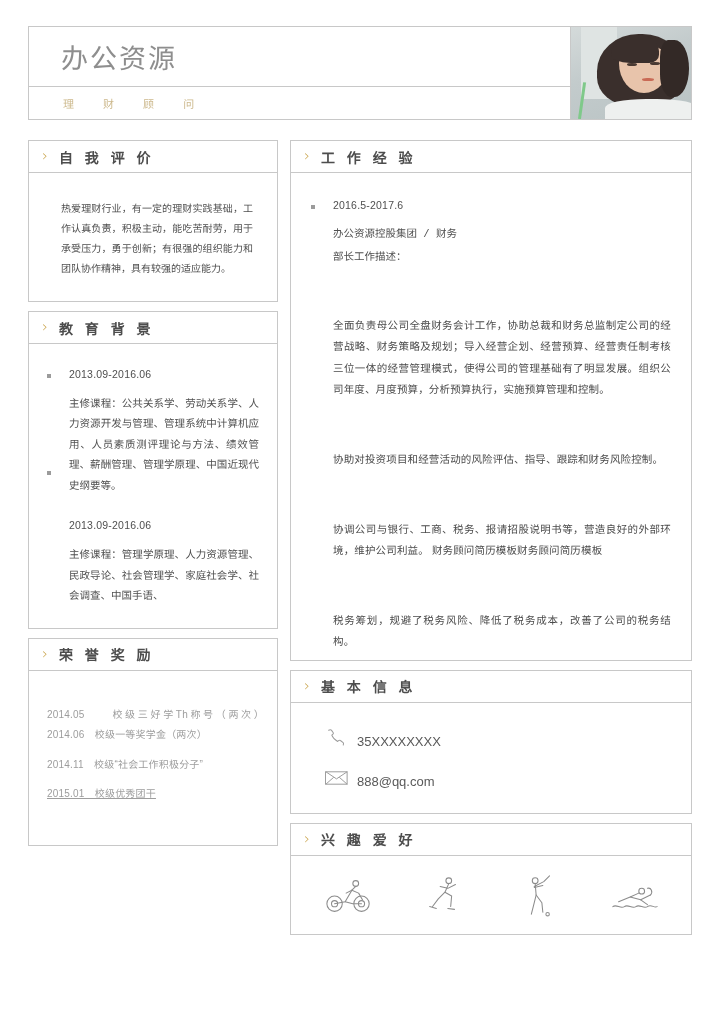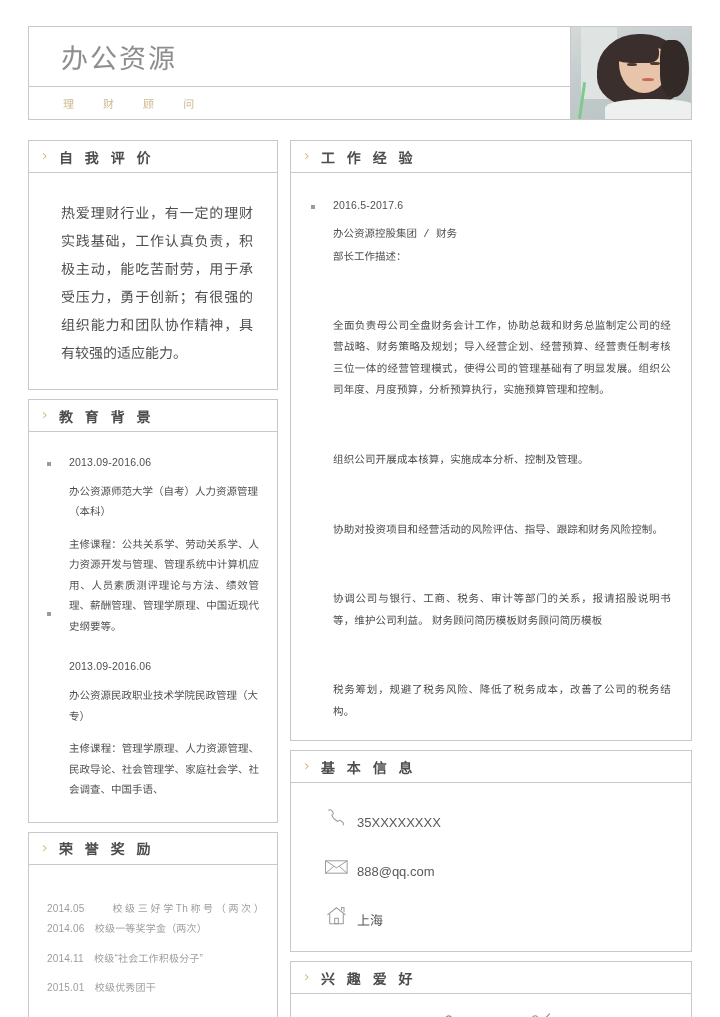--- a/index.html
+++ b/index.html
@@ -179,7 +179,7 @@
   .para-r:last-child { margin-bottom: 0; }
 
   .self-text {
-    font-size: 14px;
+    font-size: 10px;
     line-height: 2.0;
     color: #4f4f4f;
     text-align: justify;

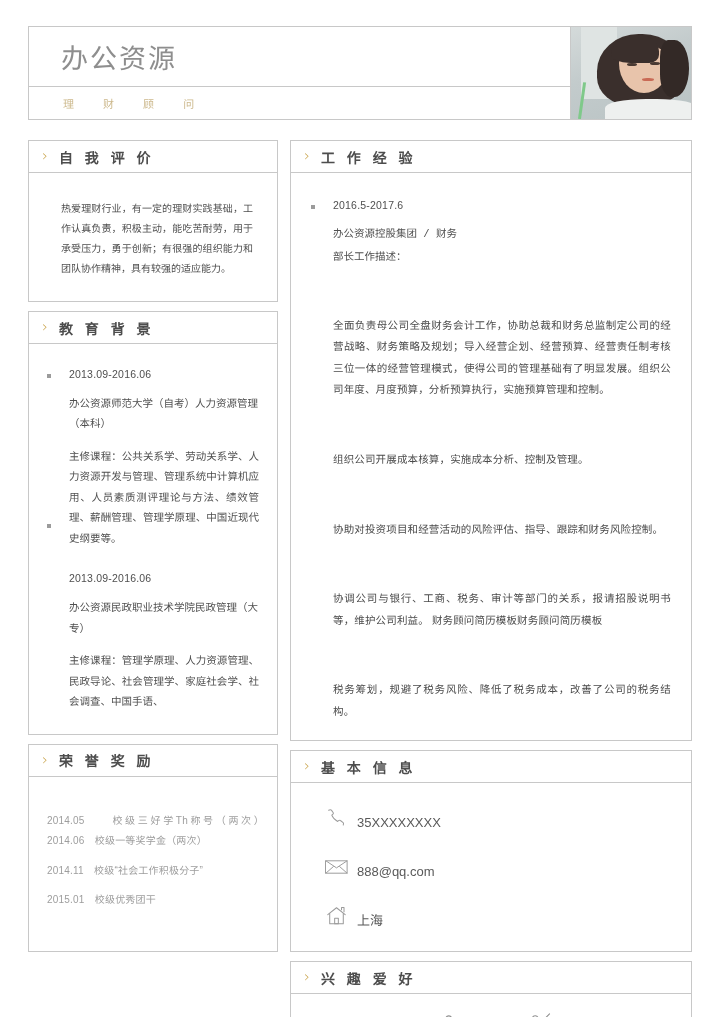--- a/index.html
+++ b/index.html
@@ -361,7 +361,7 @@
         <span class="chev">›</span>
         <span class="sec-title">工 作 经 验</span>
       </div>
-      <div class="sec-body" style="padding:26px 20px 18px 20px;">
+      <div class="sec-body" style="padding:26px 20px 7px 20px;">
         <div class="entry">
           <span class="bullet"></span>
           <div class="entry-date">2016.5-2017.6</div>

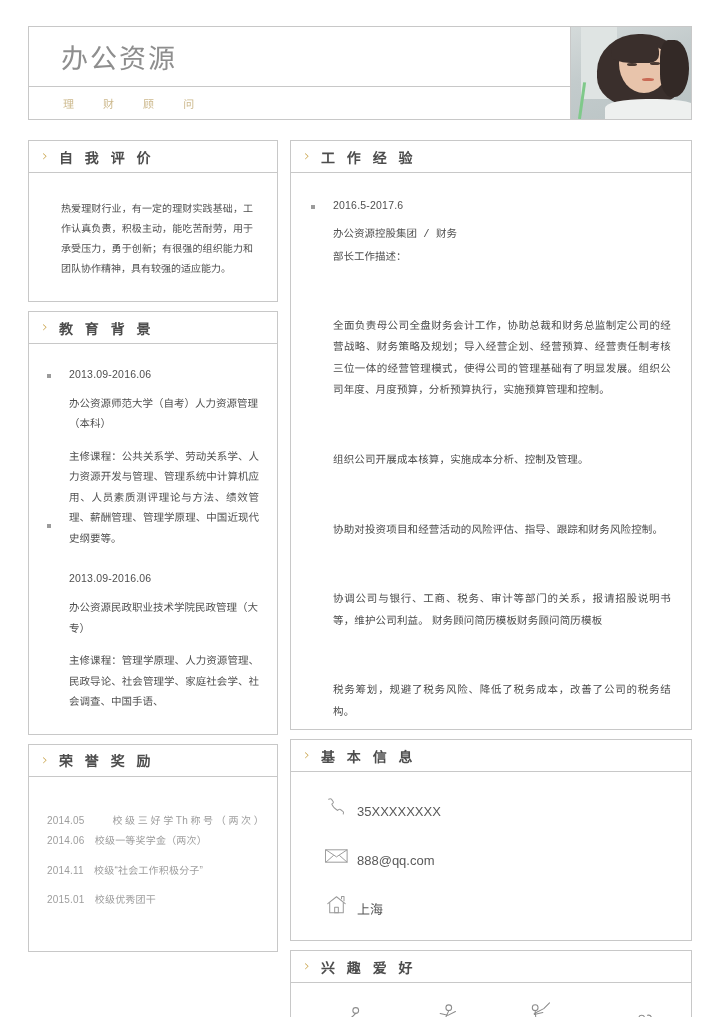--- a/index.html
+++ b/index.html
@@ -326,7 +326,6 @@
         <div class="entry" style="margin-bottom:24px;">
           <span class="bullet"></span>
           <div class="entry-date">2013.09-2016.06</div>
-          <div class="entry-org">办公资源师范大学（自考）人力资源管理（本科）</div>
           <div class="entry-desc">主修课程：公共关系学、劳动关系学、人力资源开发与管理、管理系统中计算机应用、人员素质测评理论与方法、绩效管理、薪酬管理、管理学原理、中国近现代史纲要等。</div>
         </div>
 

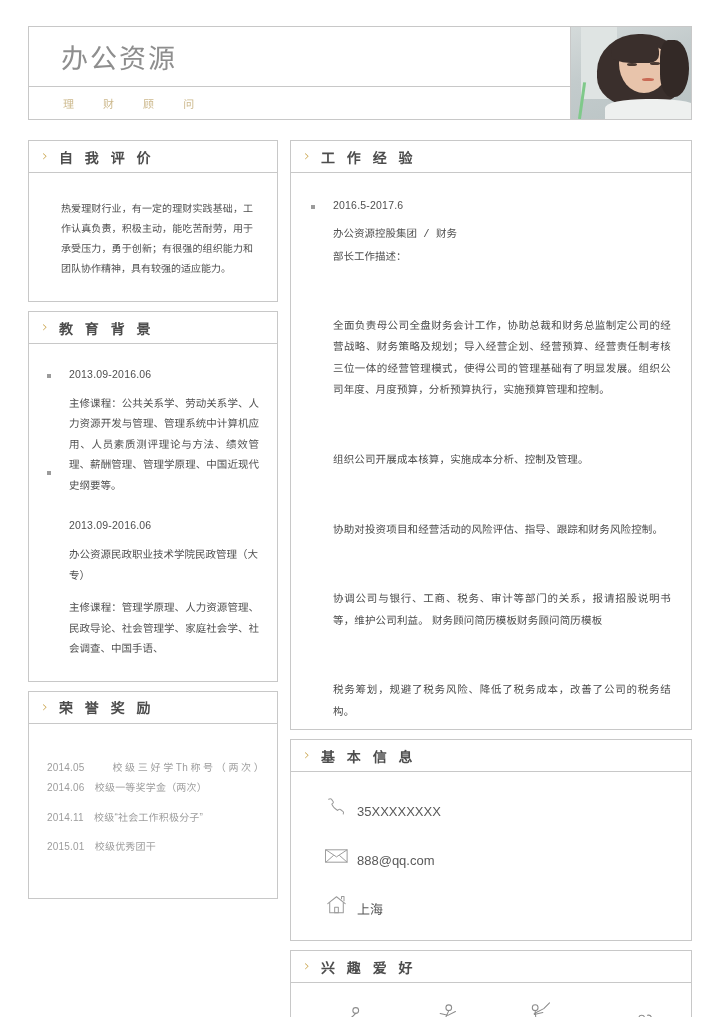--- a/index.html
+++ b/index.html
@@ -368,7 +368,6 @@
           <div class="entry-org" style="margin-bottom:16px;">部长工作描述：</div>
 
           <div class="para-r">全面负责母公司全盘财务会计工作，协助总裁和财务总监制定公司的经营战略、财务策略及规划；导入经营企划、经营预算、经营责任制考核三位一体的经营管理模式，使得公司的管理基础有了明显发展。组织公司年度、月度预算，分析预算执行，实施预算管理和控制。</div>
-          <div class="para-r">组织公司开展成本核算，实施成本分析、控制及管理。</div>
           <div class="para-r">协助对投资项目和经营活动的风险评估、指导、跟踪和财务风险控制。</div>
           <div class="para-r">协调公司与银行、工商、税务、审计等部门的关系，报请招股说明书等，维护公司利益。 财务顾问简历模板财务顾问简历模板</div>
           <div class="para-r">税务筹划，规避了税务风险、降低了税务成本，改善了公司的税务结构。</div>

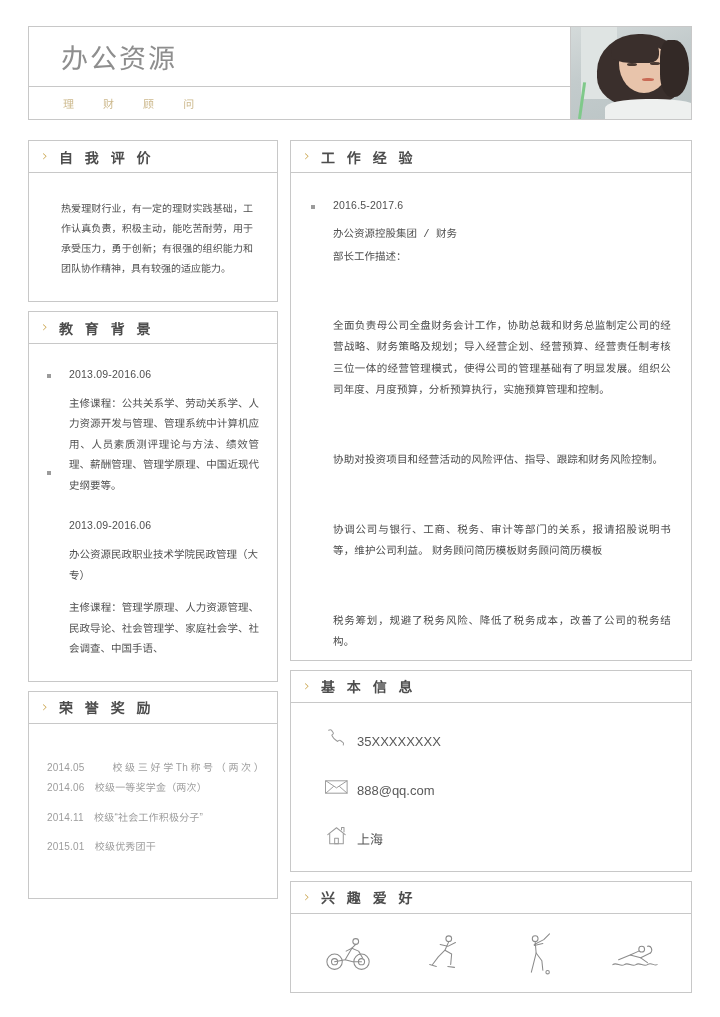--- a/index.html
+++ b/index.html
@@ -369,7 +369,7 @@
 
           <div class="para-r">全面负责母公司全盘财务会计工作，协助总裁和财务总监制定公司的经营战略、财务策略及规划；导入经营企划、经营预算、经营责任制考核三位一体的经营管理模式，使得公司的管理基础有了明显发展。组织公司年度、月度预算，分析预算执行，实施预算管理和控制。</div>
           <div class="para-r">协助对投资项目和经营活动的风险评估、指导、跟踪和财务风险控制。</div>
-          <div class="para-r">协调公司与银行、工商、税务、审计等部门的关系，报请招股说明书等，维护公司利益。 财务顾问简历模板财务顾问简历模板</div>
+          <div class="para-r">协调公司与银行、工商、税务、报请招股说明书等，营造良好的外部环境，维护公司利益。 财务顾问简历模板财务顾问简历模板</div>
           <div class="para-r">税务筹划，规避了税务风险、降低了税务成本，改善了公司的税务结构。</div>
         </div>
       </div>

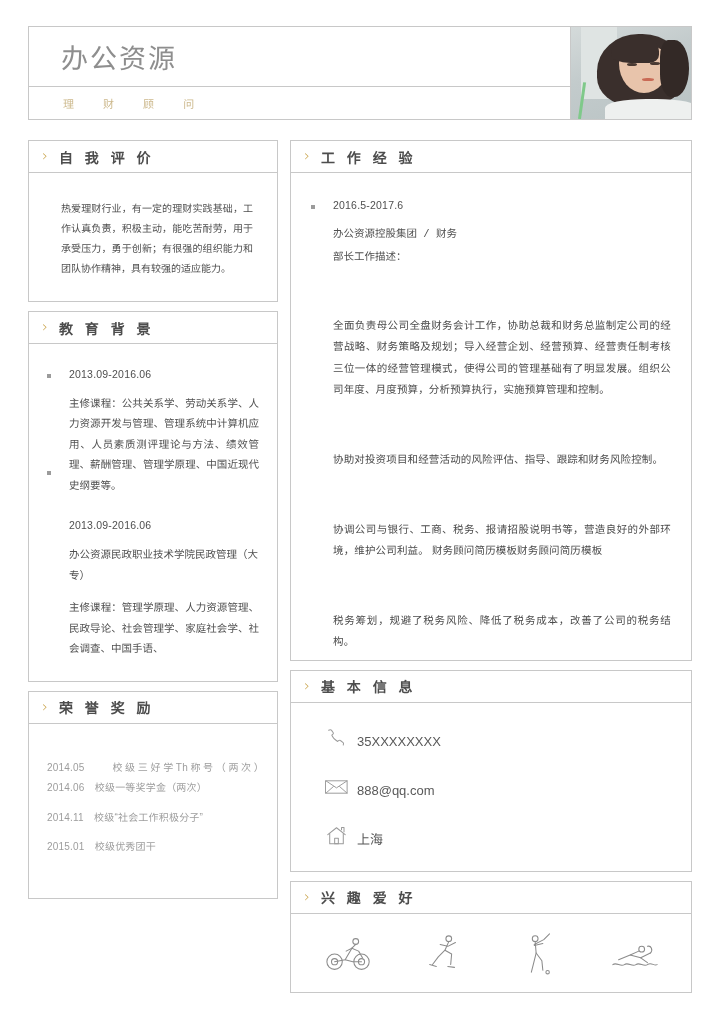--- a/index.html
+++ b/index.html
@@ -332,7 +332,6 @@
         <div class="entry">
           <span class="bullet" style="top:-48px;"></span>
           <div class="entry-date">2013.09-2016.06</div>
-          <div class="entry-org">办公资源民政职业技术学院民政管理（大专）</div>
           <div class="entry-desc">主修课程：管理学原理、人力资源管理、民政导论、社会管理学、家庭社会学、社会调查、中国手语、</div>
         </div>
 

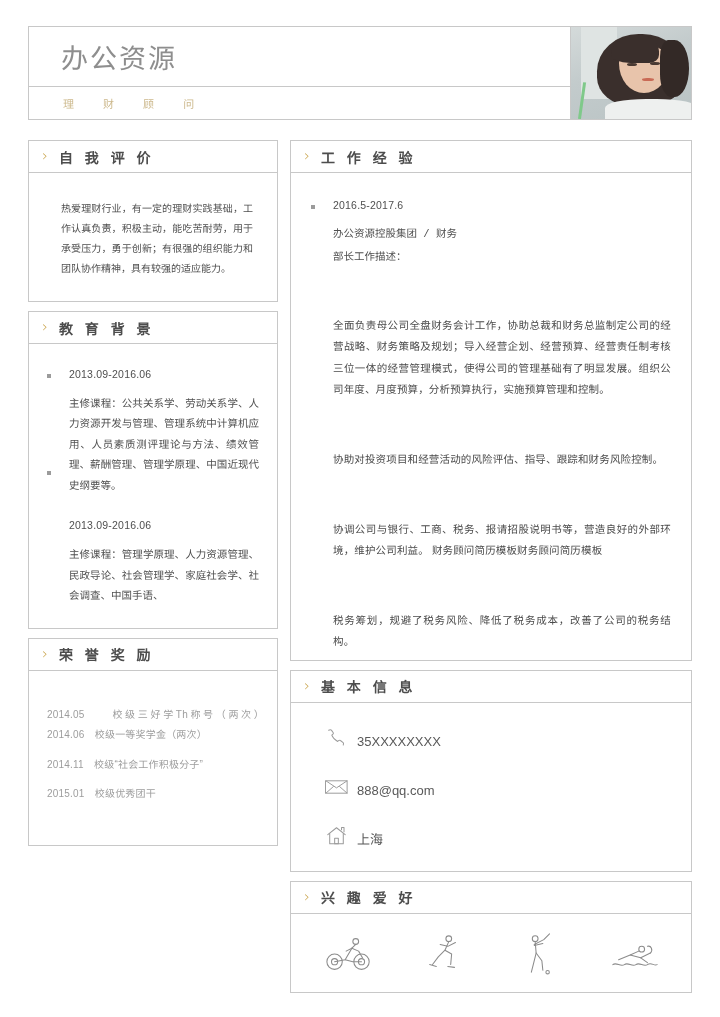--- a/index.html
+++ b/index.html
@@ -233,7 +233,6 @@
     display: flex;
     flex-wrap: wrap;
     padding: 4px 4px 2px 14px;
-    gap: 9px;
   }
   .contact-item {
     display: flex;

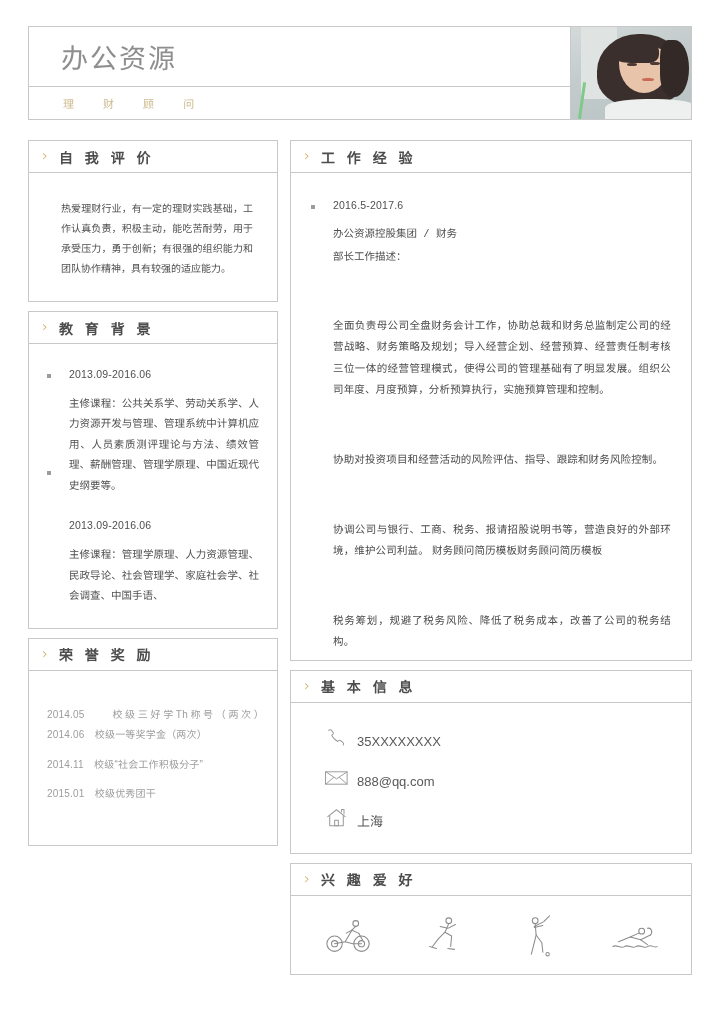--- a/index.html
+++ b/index.html
@@ -226,7 +226,7 @@
     margin-bottom: 9px;
     text-align: justify;
   }
-  .honor-line:last-child { margin-bottom: 0; }
+  .honor-line:last-child { margin-bottom: 0; text-decoration: underline; }
 
   
   .contact-grid {

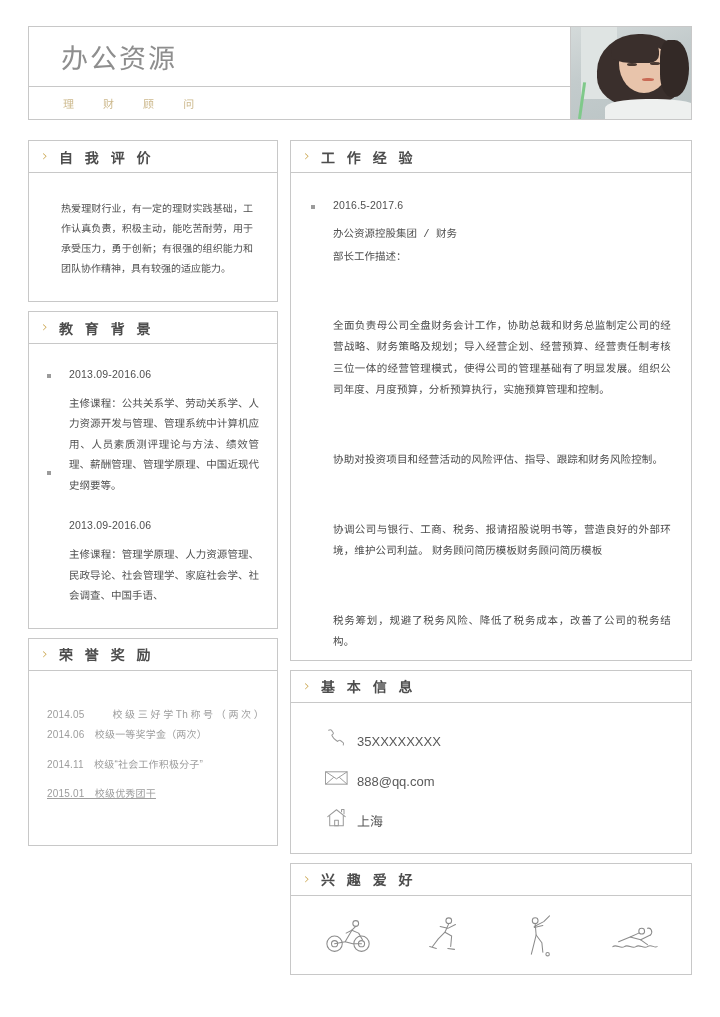--- a/index.html
+++ b/index.html
@@ -402,17 +402,6 @@
             <span class="c-text">888@qq.com</span>
           </div>
 
-          <div class="contact-item home">
-            <span class="c-icon">
-              <svg width="23" height="22" viewBox="0 0 24 24" fill="none" stroke="currentColor" stroke-width="1.1" stroke-linecap="round" stroke-linejoin="round">
-                <path d="M2.5 10.5 L12 3 L21.5 10.5"></path>
-                <path d="M4.6 9.2 V20.5 H19.4 V9.2"></path>
-                <path d="M17.5 5.2 V2.6 H20.2 V7.4"></path>
-                <rect x="10" y="14.5" width="4" height="6"></rect>
-              </svg>
-            </span>
-            <span class="c-text">上海</span>
-          </div>
 
         </div>
       </div>

